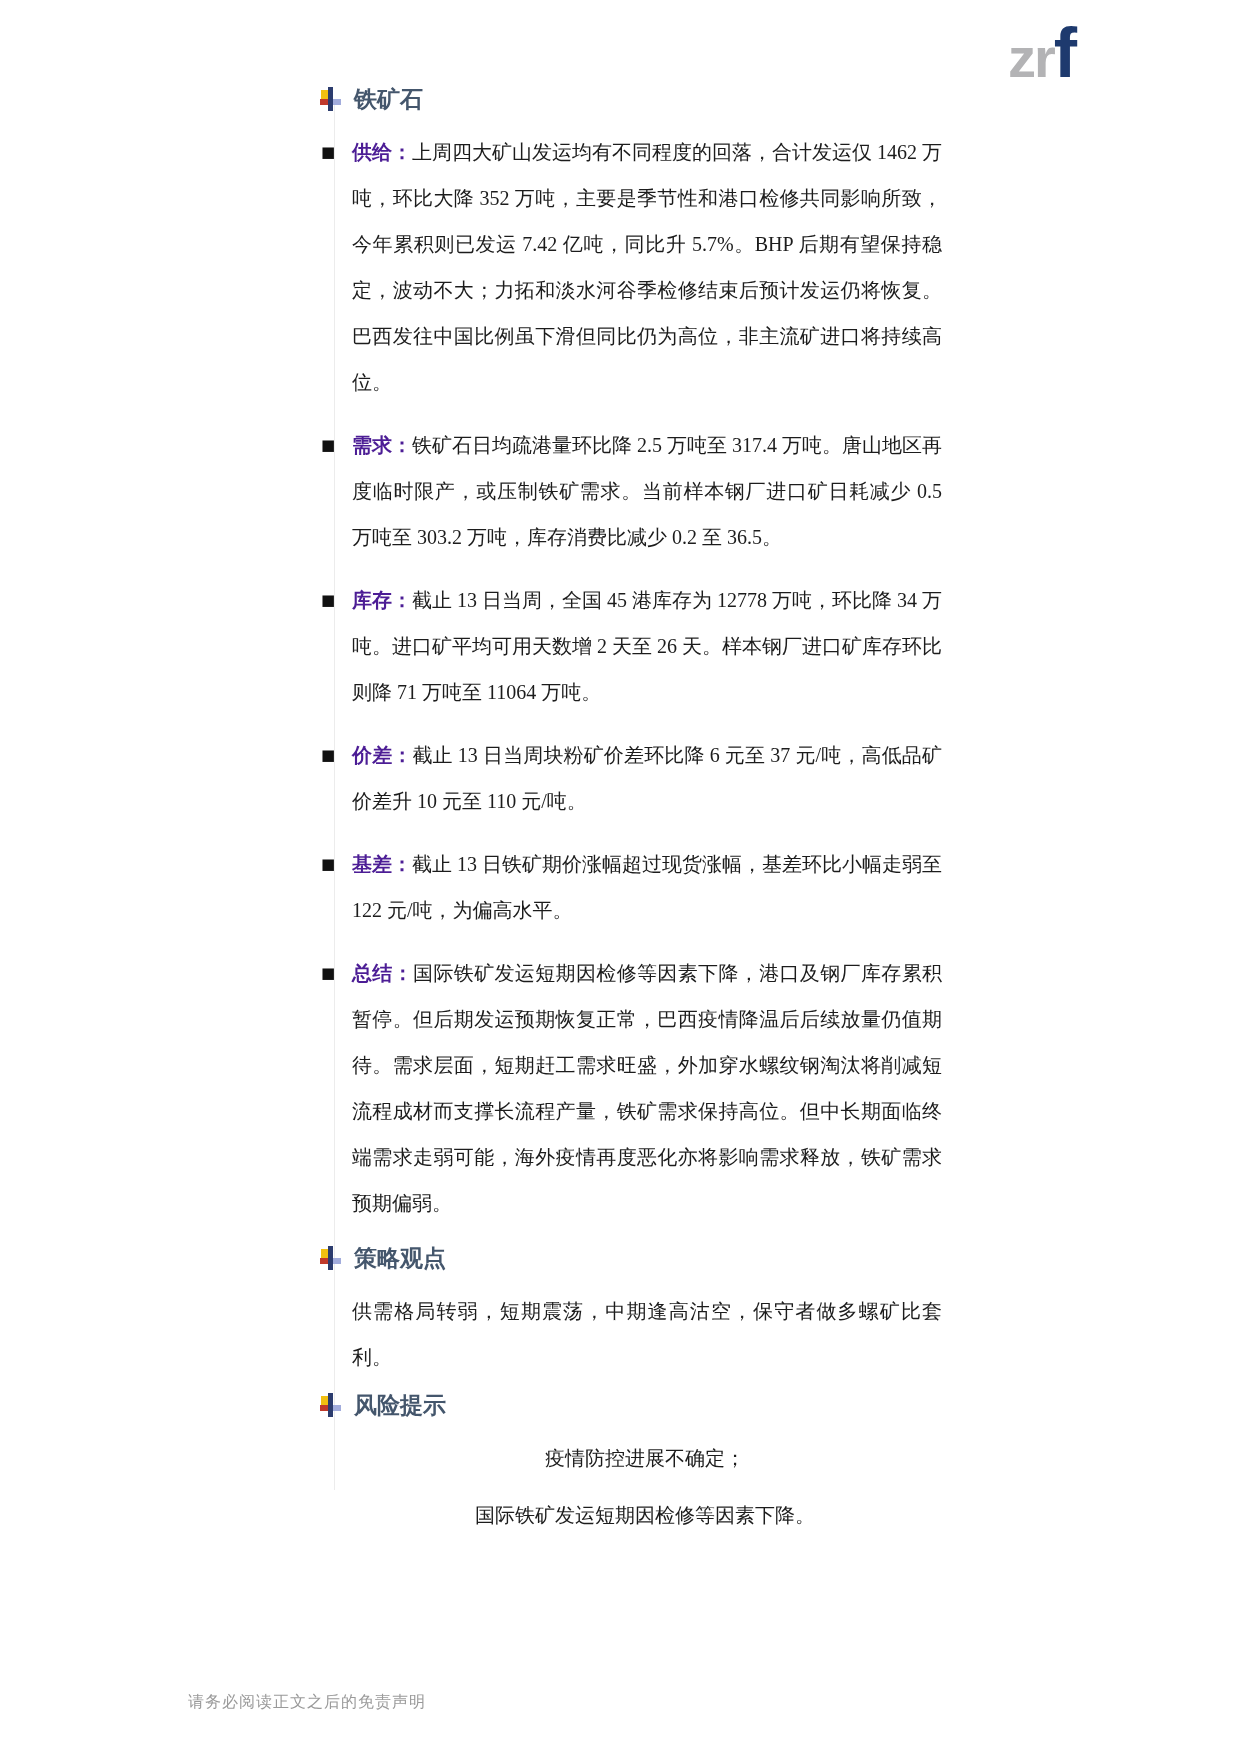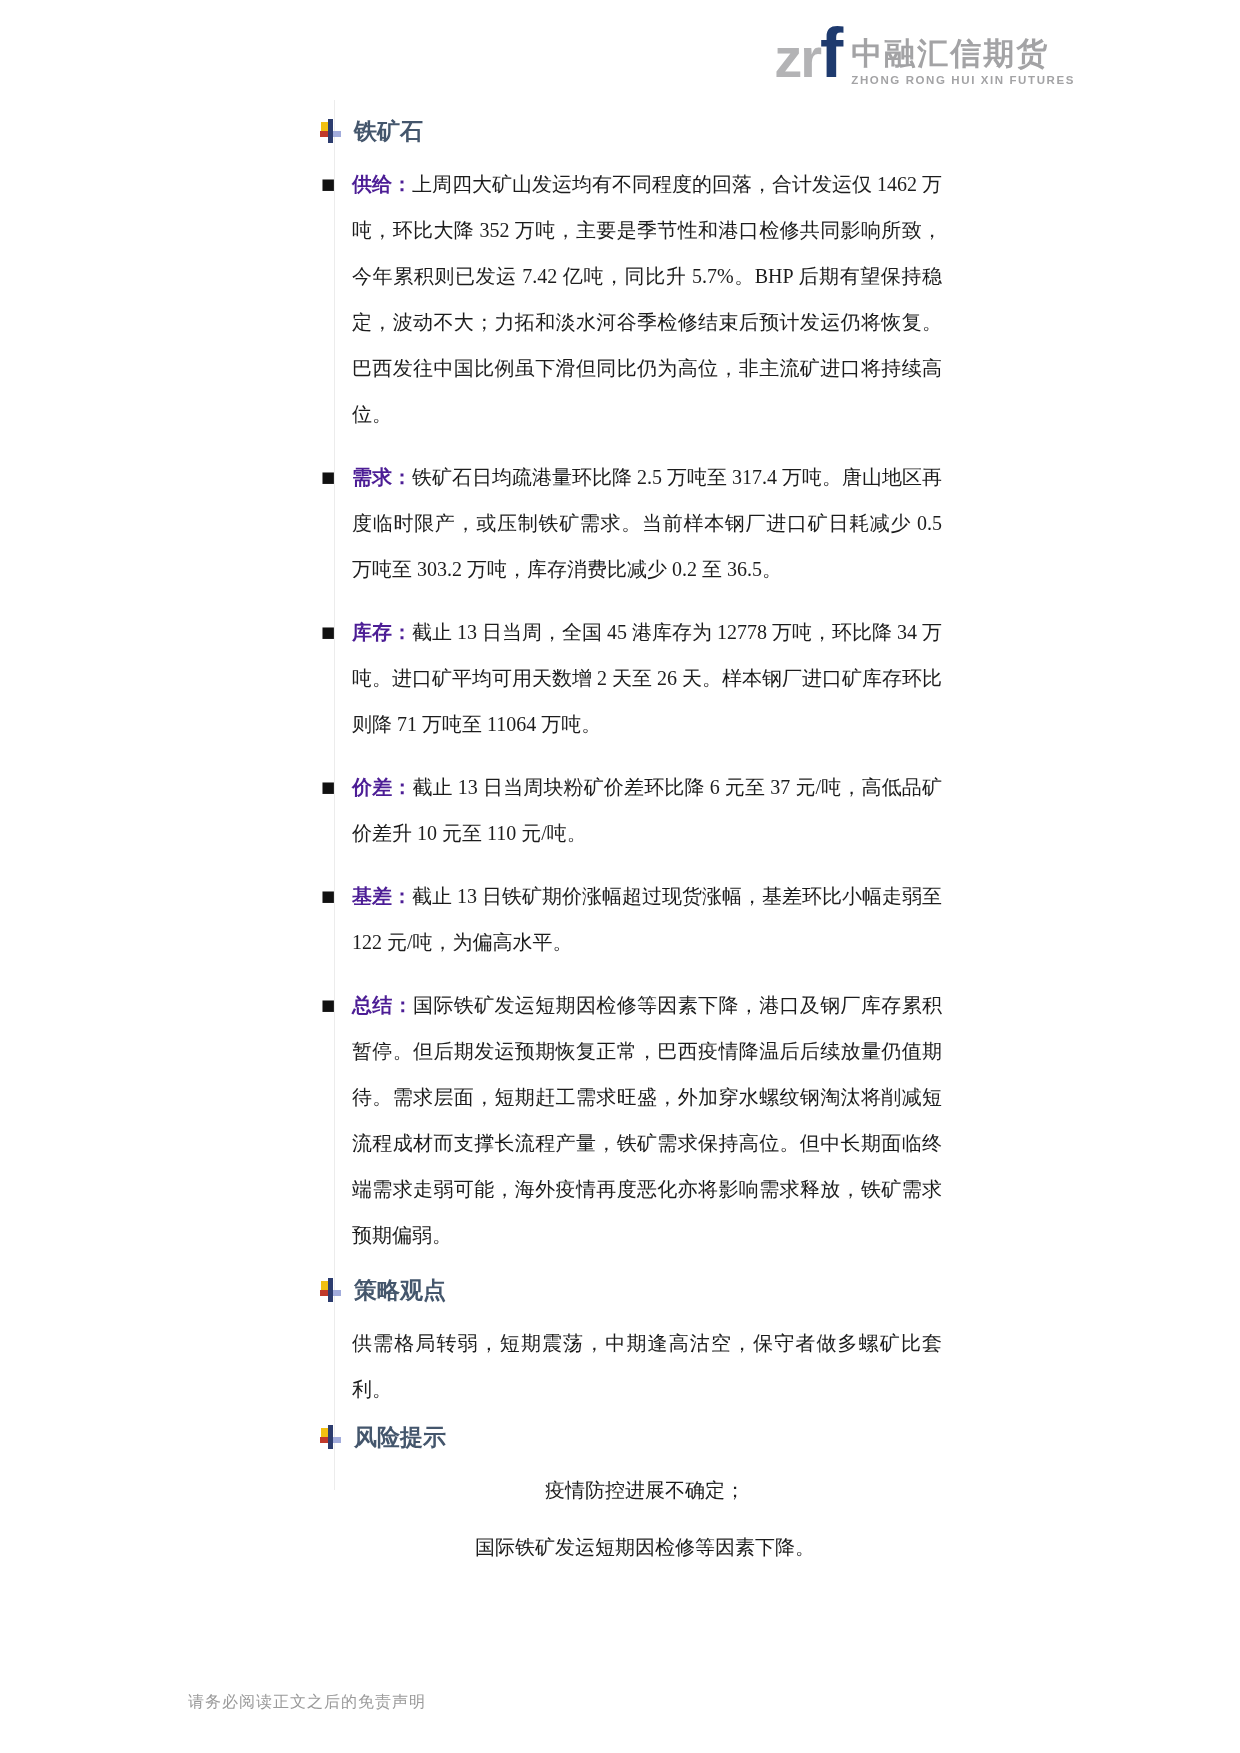--- a/index.html
+++ b/index.html
@@ -105,10 +105,6 @@
     <div class="logo-zrf">
       <span class="zr">zr</span><span class="f">f</span>
     </div>
-    <div class="logo-names">
-      <div class="cn">中融汇信期货</div>
-      <div class="en">ZHONG RONG HUI XIN FUTURES</div>
-    </div>
   </div>
 
   <div class="frame-line"></div>

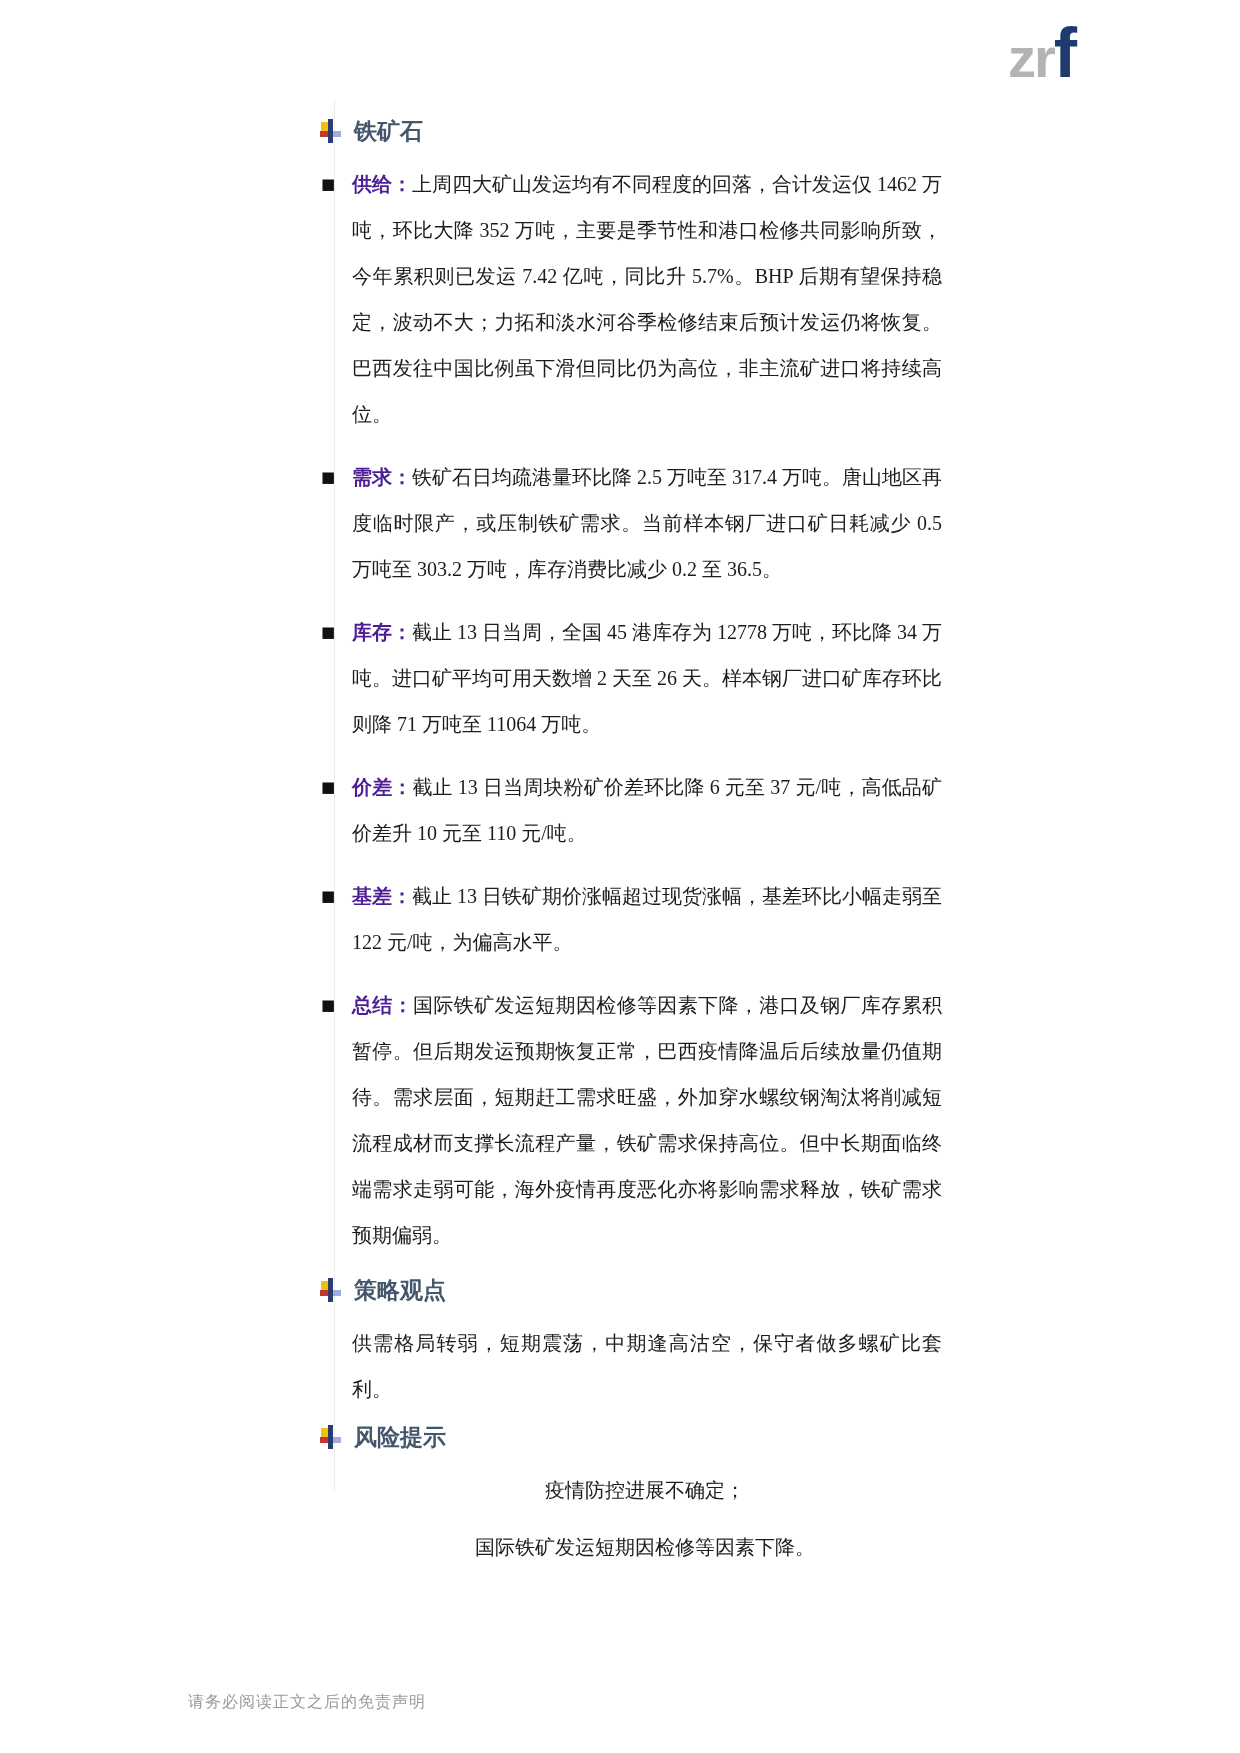--- a/index.html
+++ b/index.html
@@ -44,7 +44,7 @@
   }
 
   
-  .content { position:absolute; left:320px; top:116px; width:622px; }
+  .content { position:absolute; left:320px; top:84px; width:622px; }
 
   .sec-heading {
     display:flex; align-items:center; gap:13px;

